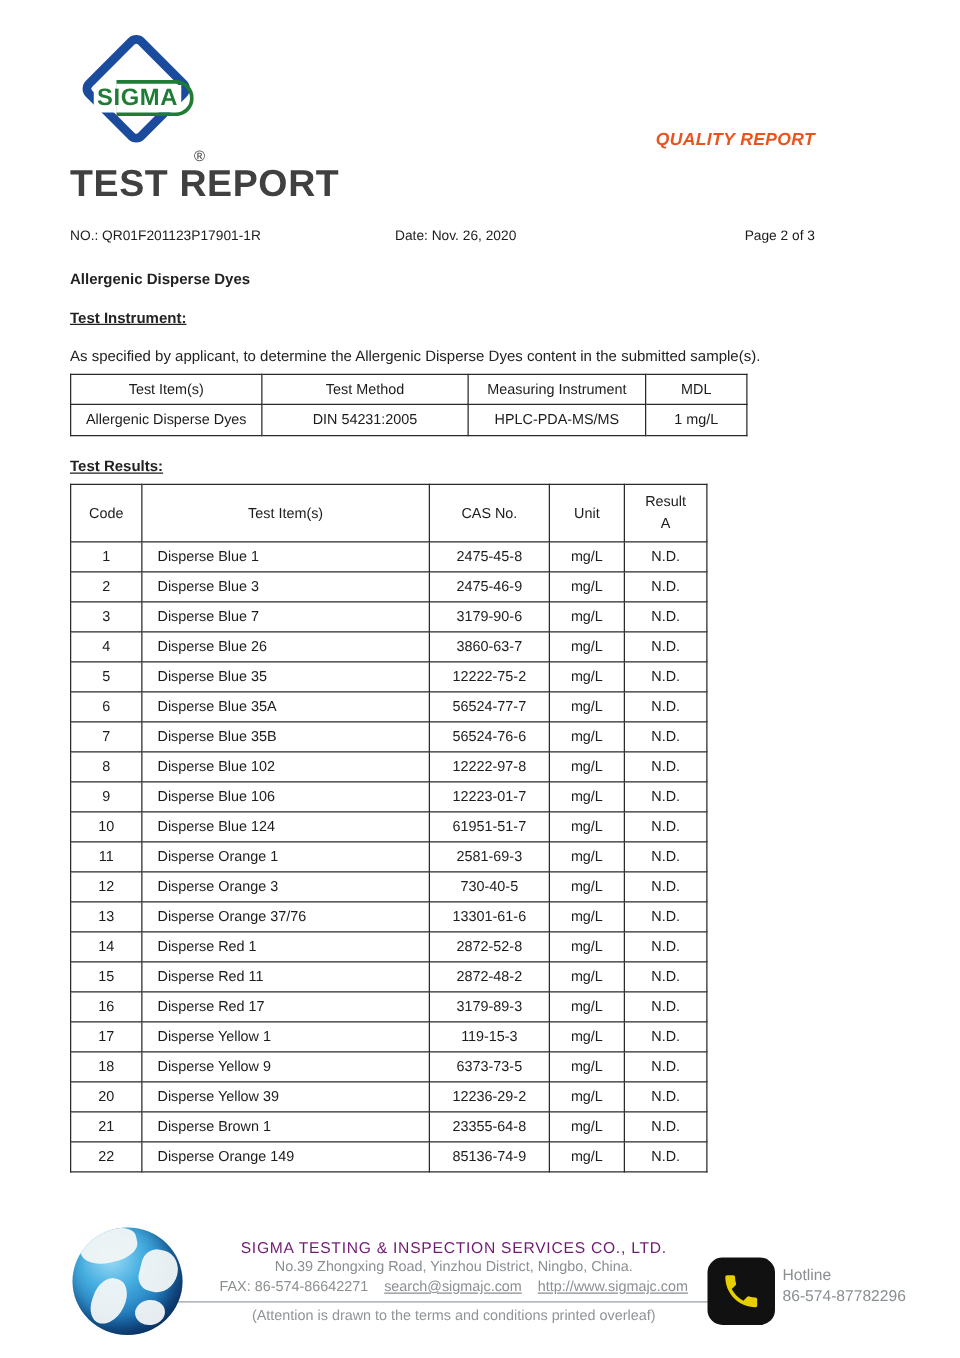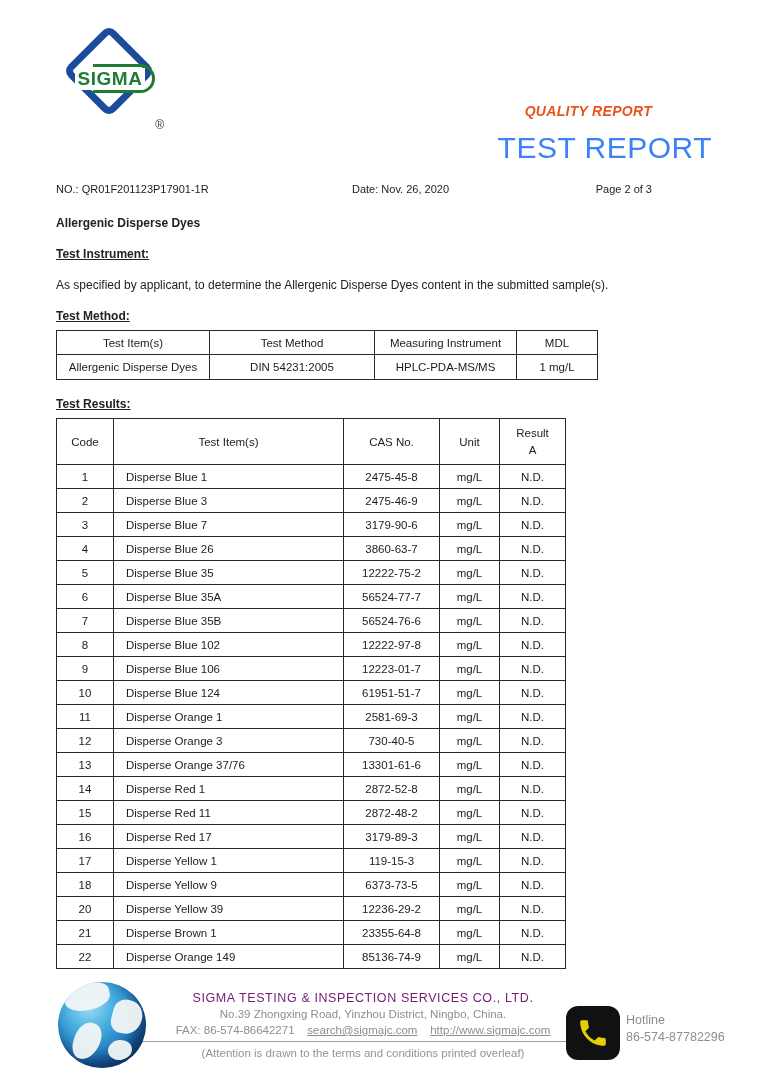--- a/index.html
+++ b/index.html
@@ -21,8 +21,8 @@
   .logo-reg { position:absolute; right:2px; bottom:2px; font-size:12px; color:#3a3a3a; }
   .quality-report { position:absolute; right:0; top:103px; font-size:14px;
     font-weight:bold; font-style:italic; color:#e8541e; letter-spacing:.3px; }
-  .report-title { position:absolute; left:0; width:656px; top:131px; text-align:right;
-    font-size:30px; font-weight:normal; letter-spacing:.5px; color:#3b82f6; }
+  .report-title { position:absolute; left:0; width:656px; top:131px; text-align:left;
+    font-size:30px; font-weight:bold; letter-spacing:.5px; color:#404040; }
 
   
   .info-row { display:flex; justify-content:space-between; align-items:baseline;

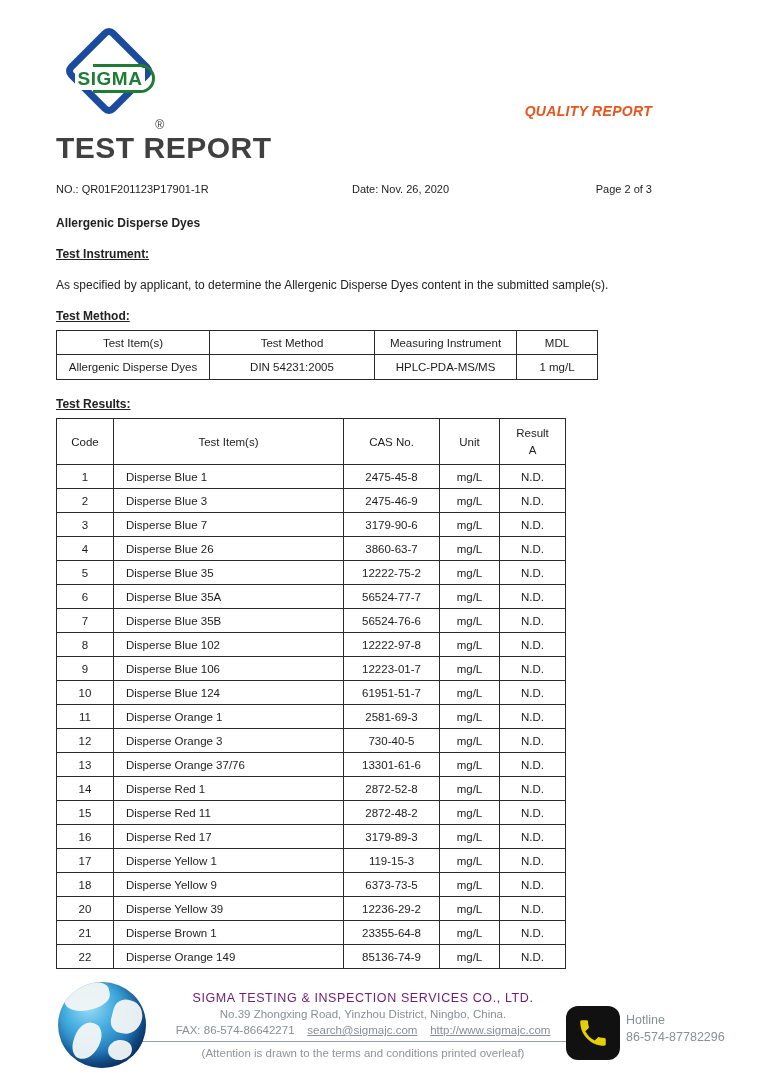--- a/index.html
+++ b/index.html
@@ -27,7 +27,7 @@
   
   .info-row { display:flex; justify-content:space-between; align-items:baseline;
     margin-top:11px; font-size:11px; color:#1d1d1d; }
-  .info-row .mid { position:absolute; left:316px;margin-left:36px; }
+  .info-row .mid { position:absolute; left:316px; }
 
   
   .section-title { margin-top:21px; font-size:12px; font-weight:bold; }

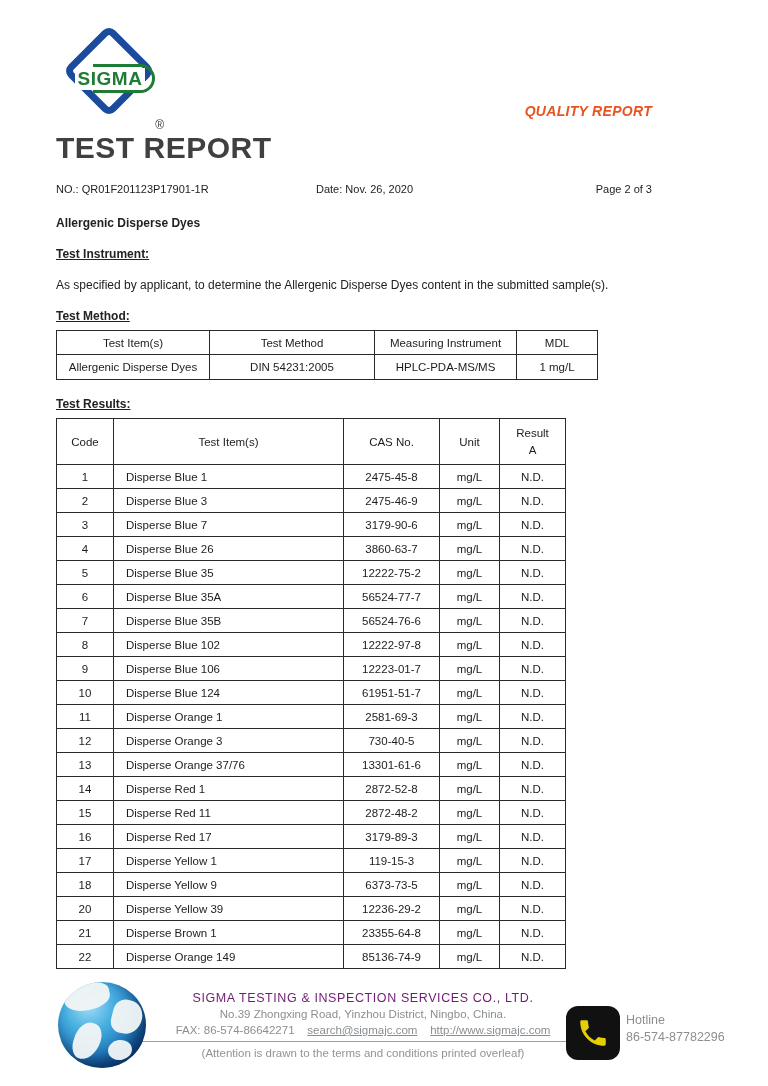--- a/index.html
+++ b/index.html
@@ -100,7 +100,6 @@
   <div class="uheading">Test Instrument:</div>
   <div class="para">As specified by applicant, to determine the Allergenic Disperse Dyes content in the submitted sample(s).</div>
 
-  <div class="uheading">Test Method:</div>
 
   <table class="method-table">
     <colgroup>

